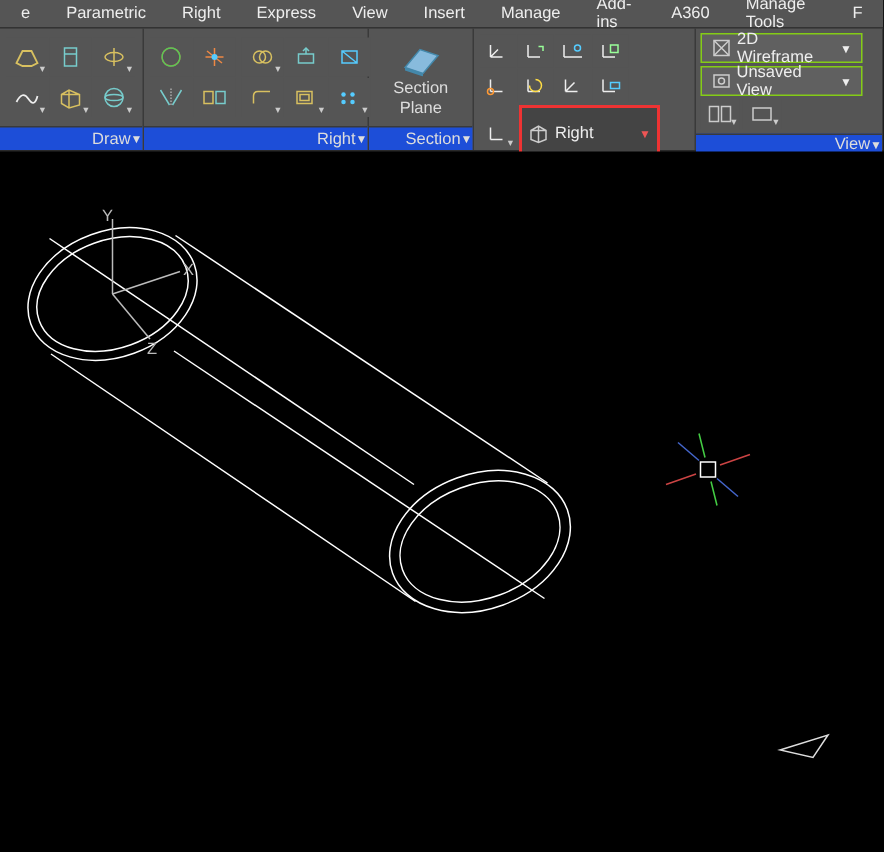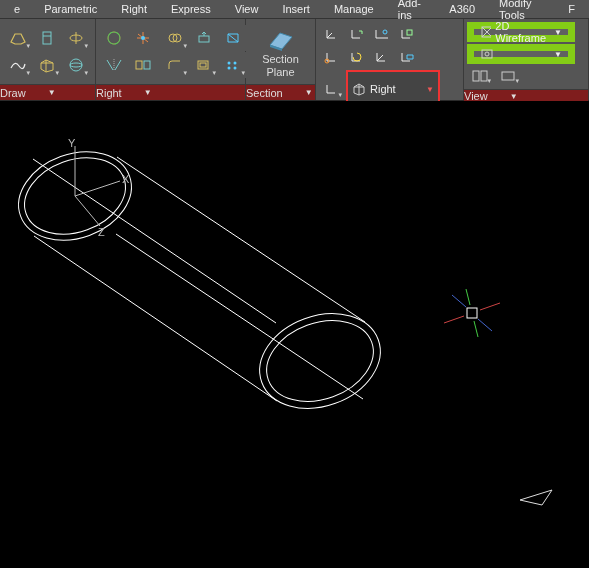--- a/index.html
+++ b/index.html
@@ -37,7 +37,7 @@
   <span>Manage</span>
   <span>Add-ins</span>
   <span>A360</span>
-  <span>Modify Tools</span>
+  <span>Manage Tools</span>
   <span>F</span>
 </div>
 

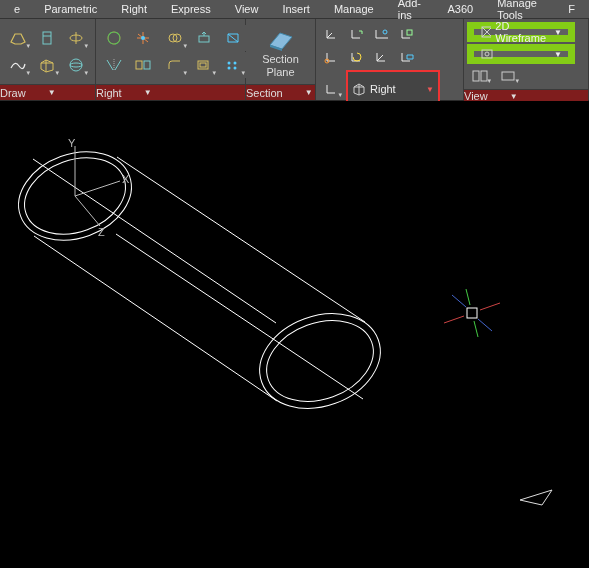--- a/index.html
+++ b/index.html
@@ -19,7 +19,7 @@
 .cogrid .ico{width:24px;height:22px}
 .namedrop{display:flex;align-items:center;background:#444;border:2px solid #e33;height:22px;padding:17px 4px;gap:4px;color:#eee;width:94px;cursor:pointer}
 .namedrop .dar{margin-left:auto;font-size:8px;color:#e55}
-.viewdrop{display:flex;align-items:center;background:#606060;height:20px;padding:0 6px;gap:4px;color:#eee;width:108px;cursor:pointer;border:7px solid #84cc16}
+.viewdrop{display:flex;align-items:center;background:#606060;height:20px;padding:0 6px;gap:4px;color:#eee;width:108px;cursor:pointer;border:1px solid #84cc16}
 .viewdrop .dar{margin-left:auto;font-size:8px}
 .canvas{position:absolute;left:0;top:101px;right:0;bottom:0;background:#000}
 svg{display:block}

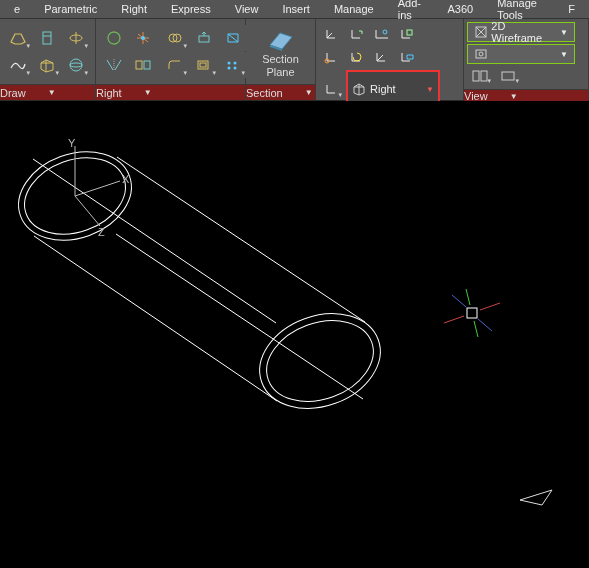--- a/index.html
+++ b/index.html
@@ -263,6 +263,7 @@
             <rect x="2" y="3" width="10" height="8" fill="none" stroke="#ccc"></rect>
             <circle cx="7" cy="7" r="2" fill="none" stroke="#ccc"></circle>
           </svg>
+        <span>Unsaved View</span>
         <span class="dar">▼</span>
       </div>
       <div style="display:flex;gap:2px">

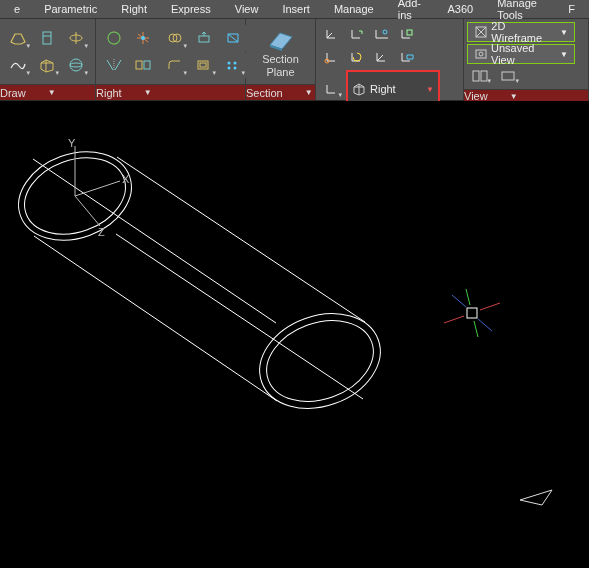--- a/index.html
+++ b/index.html
@@ -9,7 +9,7 @@
 .ribbon{background:#555;height:82px;display:flex;border-bottom:1px solid #2a2a2a}
 .panel{display:flex;flex-direction:column;border-right:1px solid #3a3a3a}
 .panel-body{flex:1;display:flex;align-items:center;padding:2px 4px;gap:2px}
-.panel-title{height:16px;background:#7f1d1d;color:#ddd;display:flex;align-items:center;justify-content:flex-start;font-size:10px;gap:22px;border-top:1px solid #3a3a3a;cursor:pointer}
+.panel-title{height:16px;background:#1d4ed8;color:#ddd;display:flex;align-items:center;justify-content:flex-end;font-size:10px;gap:0;border-top:1px solid #3a3a3a;cursor:pointer}
 .panel-title .arrow{font-size:8px}
 .icogrid{display:grid;grid-template-columns:repeat(3,28px);grid-auto-rows:26px;gap:1px}
 .ico{width:28px;height:26px;display:flex;align-items:center;justify-content:center;background:#555;cursor:pointer;position:relative}

